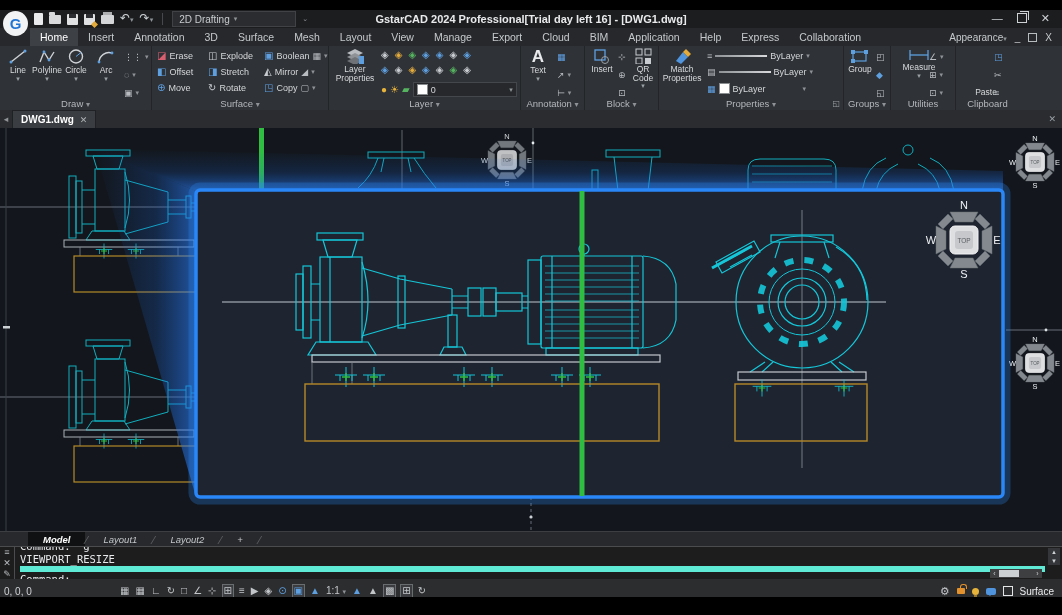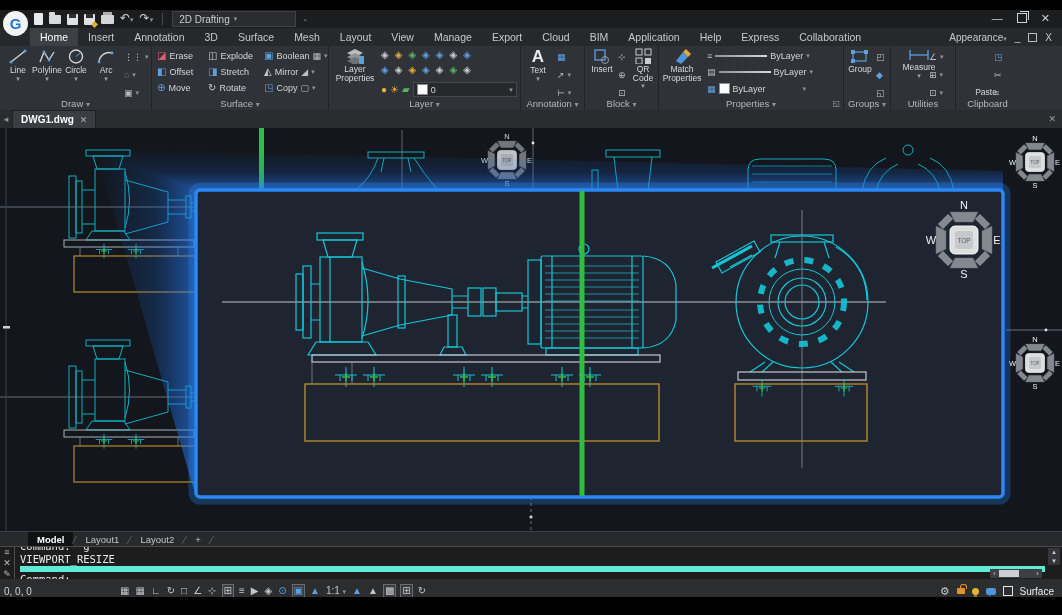--- a/index.html
+++ b/index.html
@@ -128,6 +128,7 @@
     </span>
     <span class="darr">⌄</span>
   </div>
+  <div id="win-title">GstarCAD 2024 Professional[Trial day left 16] - [DWG1.dwg]</div>
   <div class="wbtns">
     <span class="wbtn">—</span>
     <span class="wbtn"><span class="i-restore"></span></span>

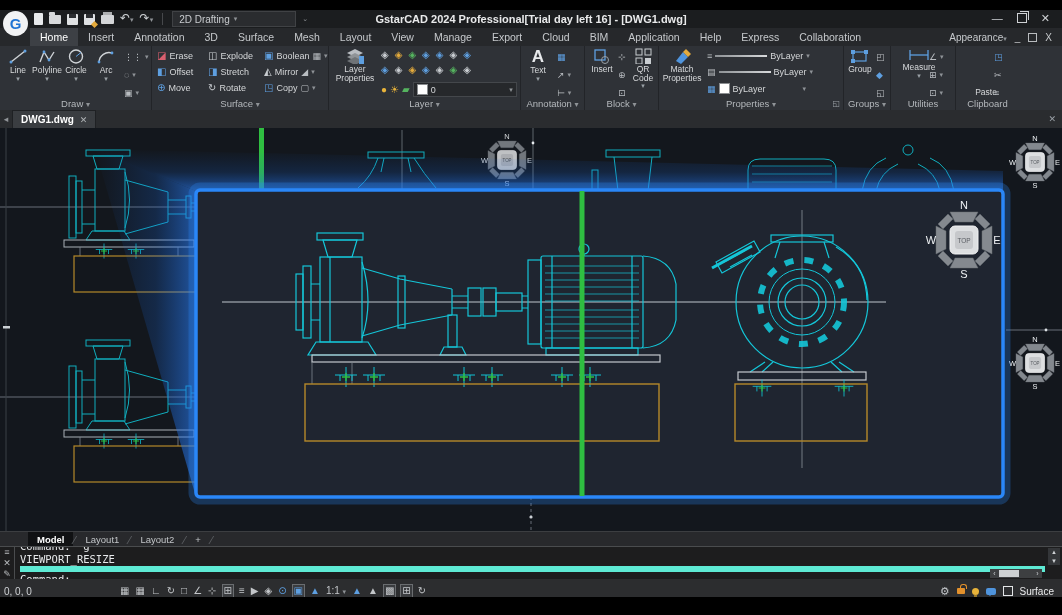--- a/index.html
+++ b/index.html
@@ -66,7 +66,7 @@
   
   #layoutbar{top:531px;left:0;width:1062px;height:15px;background:#28292c;border-top:1px solid #3c3e41;
              display:flex;align-items:stretch;font-size:9.5px;padding-left:28px;}
-  .ltab{display:flex;align-items:center;padding:0 9px;color:#c3c6c9;position:relative;}
+  .ltab{display:flex;align-items:center;padding:0 15px;color:#c3c6c9;position:relative;font-style:italic;}
   .ltab.active{background:#101113;color:#fff;font-weight:bold;}
   .lsl{color:#5c5f63;display:flex;align-items:center;transform:skewX(-18deg);font-size:11px;}
   

